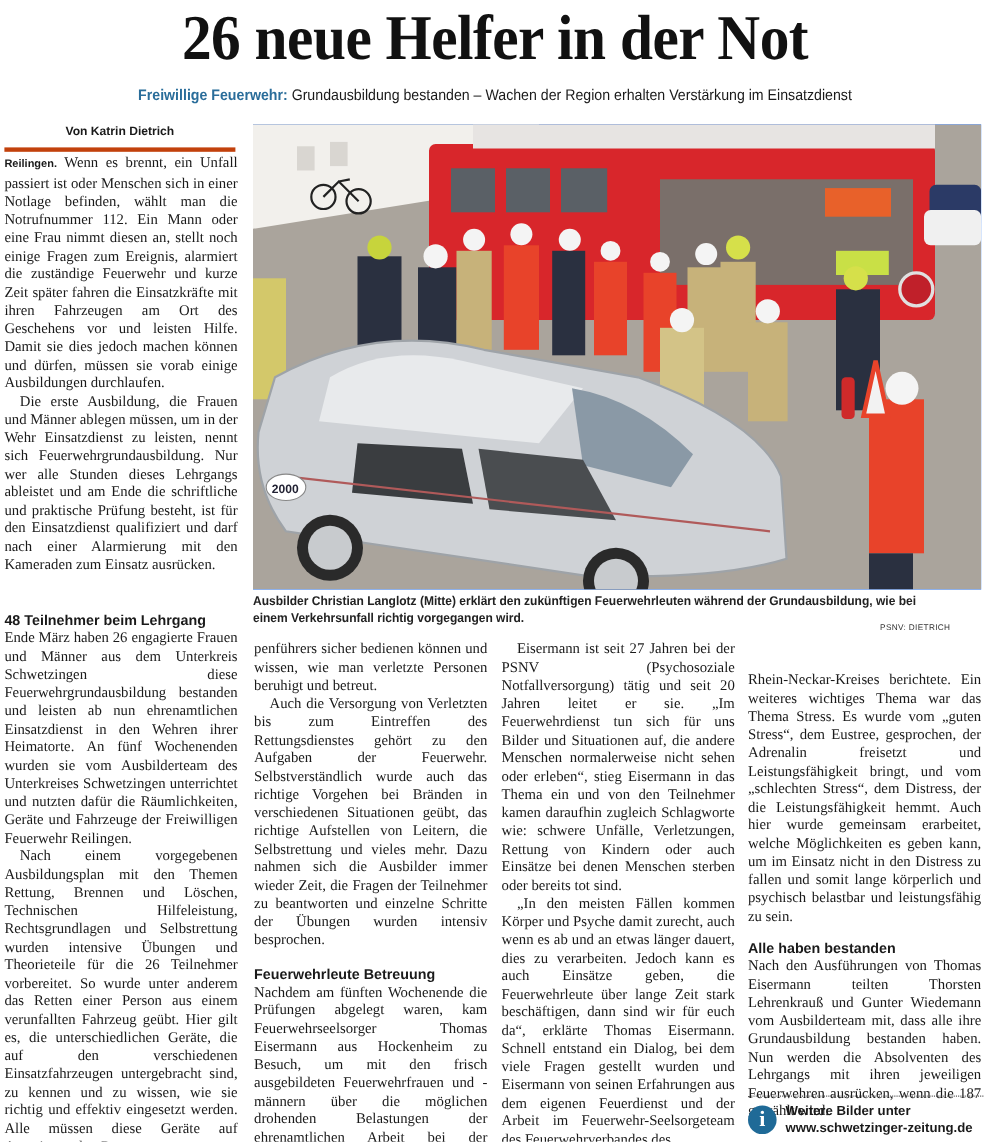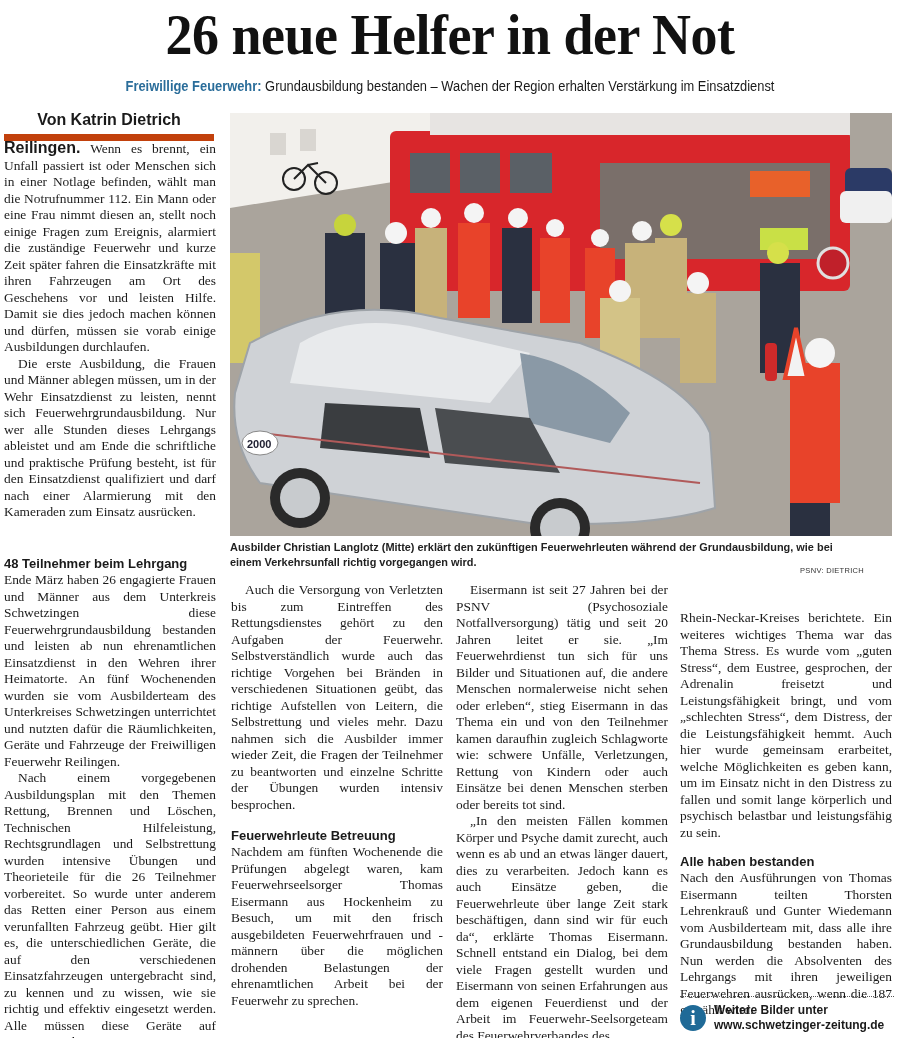--- a/index.html
+++ b/index.html
@@ -18,8 +18,8 @@
   .subhead .kicker { color: #2a6d9a; font-weight: bold; }
   .byline {
     position: absolute; left: 4px; top: 110px; width: 210px; text-align: center;
-    font-family: "Liberation Sans", "DejaVu Sans", sans-serif; font-weight: bold; font-size: 16px;
-    line-height: 20px; padding-bottom: 4px; border-bottom: 7px solid #c2410c;
+    font-family: "Liberation Sans", "DejaVu Sans", sans-serif; font-weight: bold; font-size: 11px;
+    line-height: 20px; padding-bottom: 4px; border-bottom: 4px solid #c2410c;
   }
   .col {
     position: absolute; font-family: "Liberation Serif", "DejaVu Serif", serif;

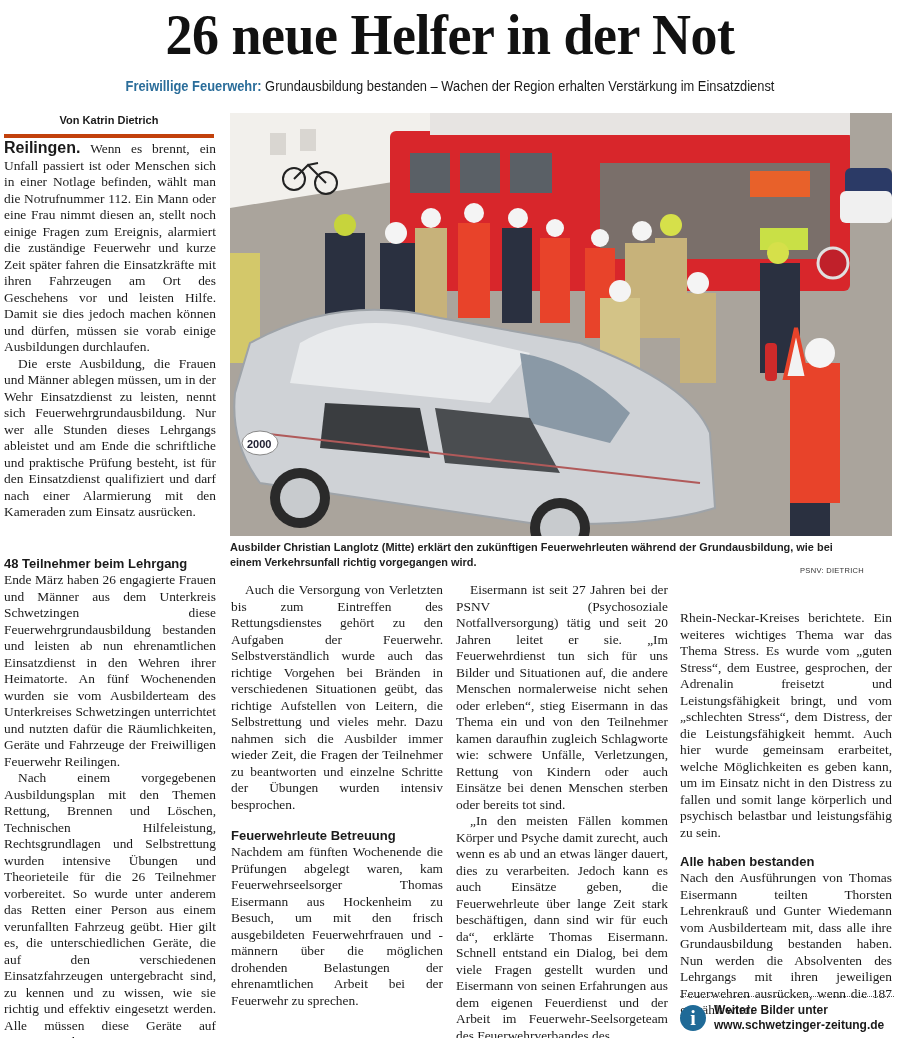--- a/index.html
+++ b/index.html
@@ -27,7 +27,7 @@
   }
   .col p { margin: 0; text-indent: 14px; }
   .col p.noindent { text-indent: 0; }
-  .col .dateline { font-family: "Liberation Sans", "DejaVu Sans", sans-serif; font-weight: bold; font-size: 16px; }
+  .col .dateline { font-family: "Liberation Sans", "DejaVu Sans", sans-serif; font-weight: bold; font-size: 10px; }
   .col h3 {
     margin: 6px 0 0 0; font-family: "Liberation Sans", "DejaVu Sans", sans-serif;
     font-weight: bold; font-size: 13px; line-height: 17px; text-align: left;

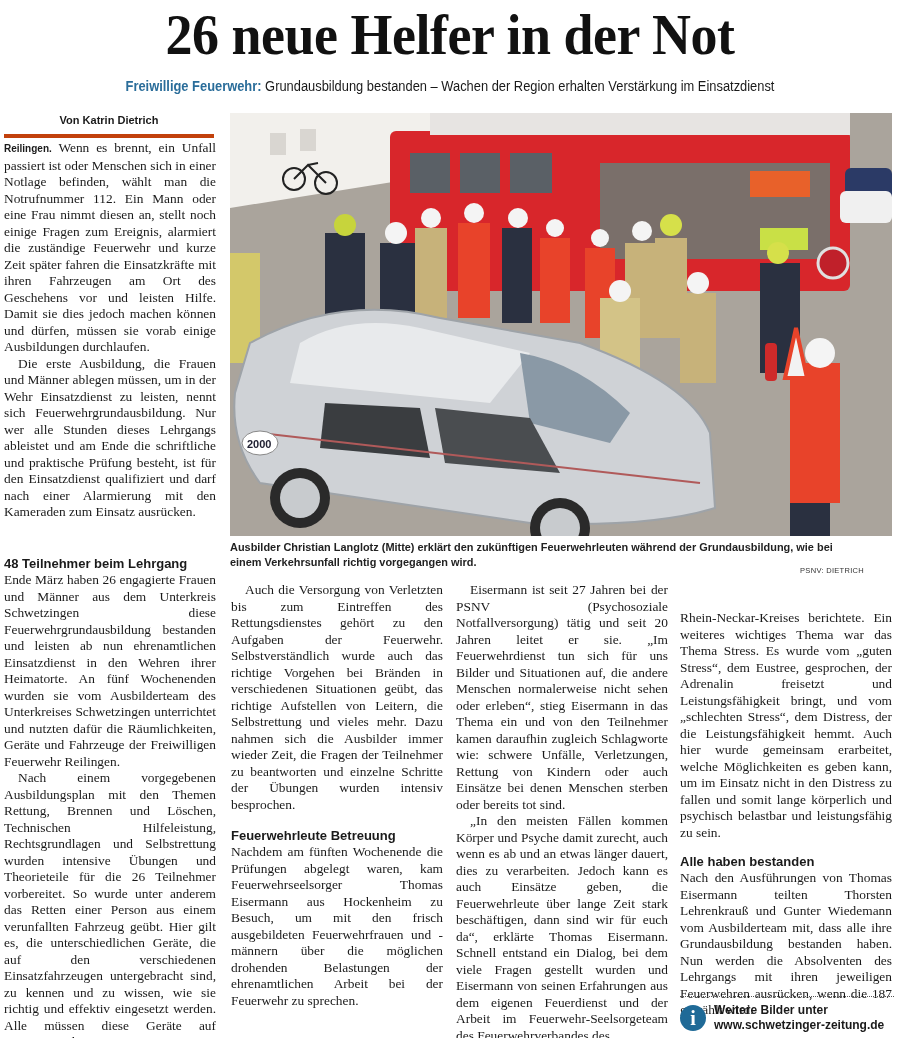--- a/index.html
+++ b/index.html
@@ -166,6 +166,7 @@
 <div class="credit">PSNV: DIETRICH</div>
 
 <div class="col" id="col2">
+  <p class="noindent">penführers sicher bedienen können und wissen, wie man verletzte Personen beruhigt und betreut.</p>
   <p>Auch die Versorgung von Verletzten bis zum Eintreffen des Rettungsdienstes gehört zu den Aufgaben der Feuerwehr. Selbstverständlich wurde auch das richtige Vorgehen bei Bränden in verschiedenen Situationen geübt, das richtige Aufstellen von Leitern, die Selbstrettung und vieles mehr. Dazu nahmen sich die Ausbilder immer wieder Zeit, die Fragen der Teilnehmer zu beantworten und einzelne Schritte der Übungen wurden intensiv besprochen.</p>
   <h3 style="margin-top:14px">Feuerwehrleute Betreuung</h3>
   <p class="noindent">Nachdem am fünften Wochenende die Prüfungen abgelegt waren, kam Feuerwehrseelsorger Thomas Eisermann aus Hockenheim zu Besuch, um mit den frisch ausgebildeten Feuerwehrfrauen und -männern über die möglichen drohenden Belastungen der ehrenamtlichen Arbeit bei der Feuerwehr zu sprechen.</p>

